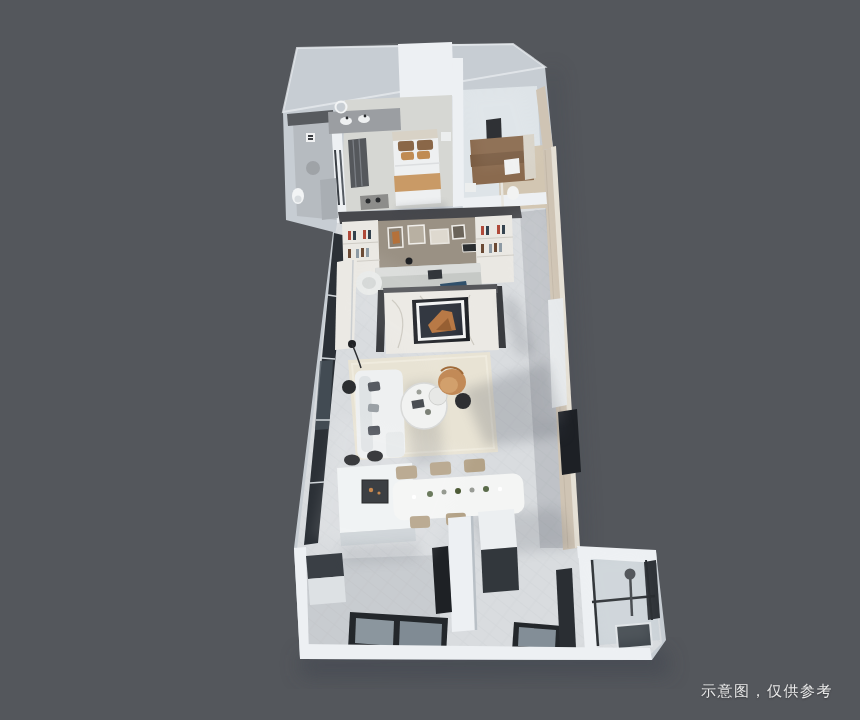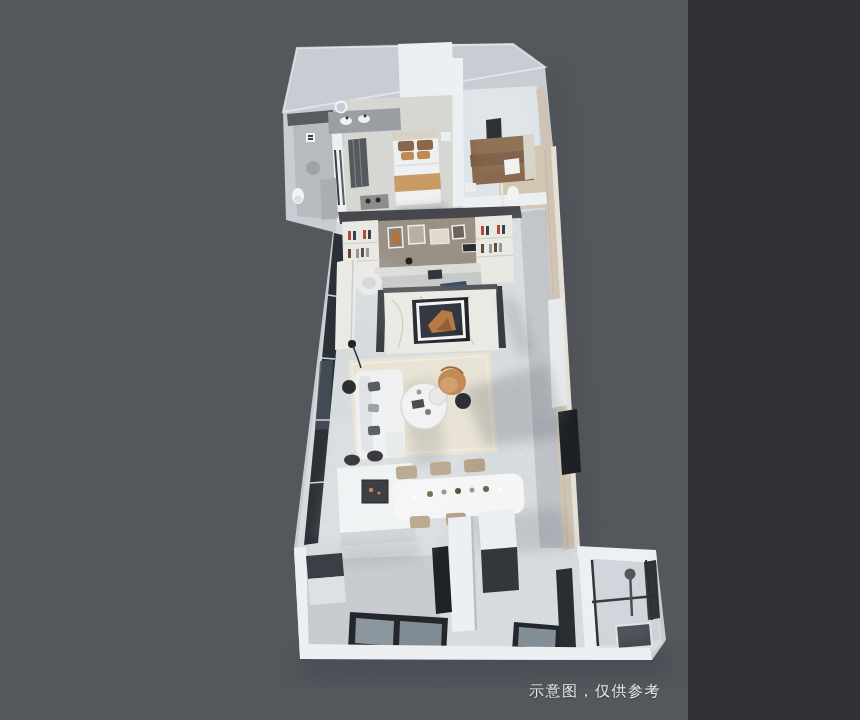--- a/index.html
+++ b/index.html
@@ -4,7 +4,7 @@
 <style>
   html,body{margin:0;padding:0;background:#303236;}
   .stage{
-    position:relative;width:688px;height:720px;overflow:hidden;
+    position:relative;width:860px;height:720px;overflow:hidden;
     background:var(--bg,#54575c);
     font-family:"Liberation Sans","DejaVu Sans",sans-serif;
   }

